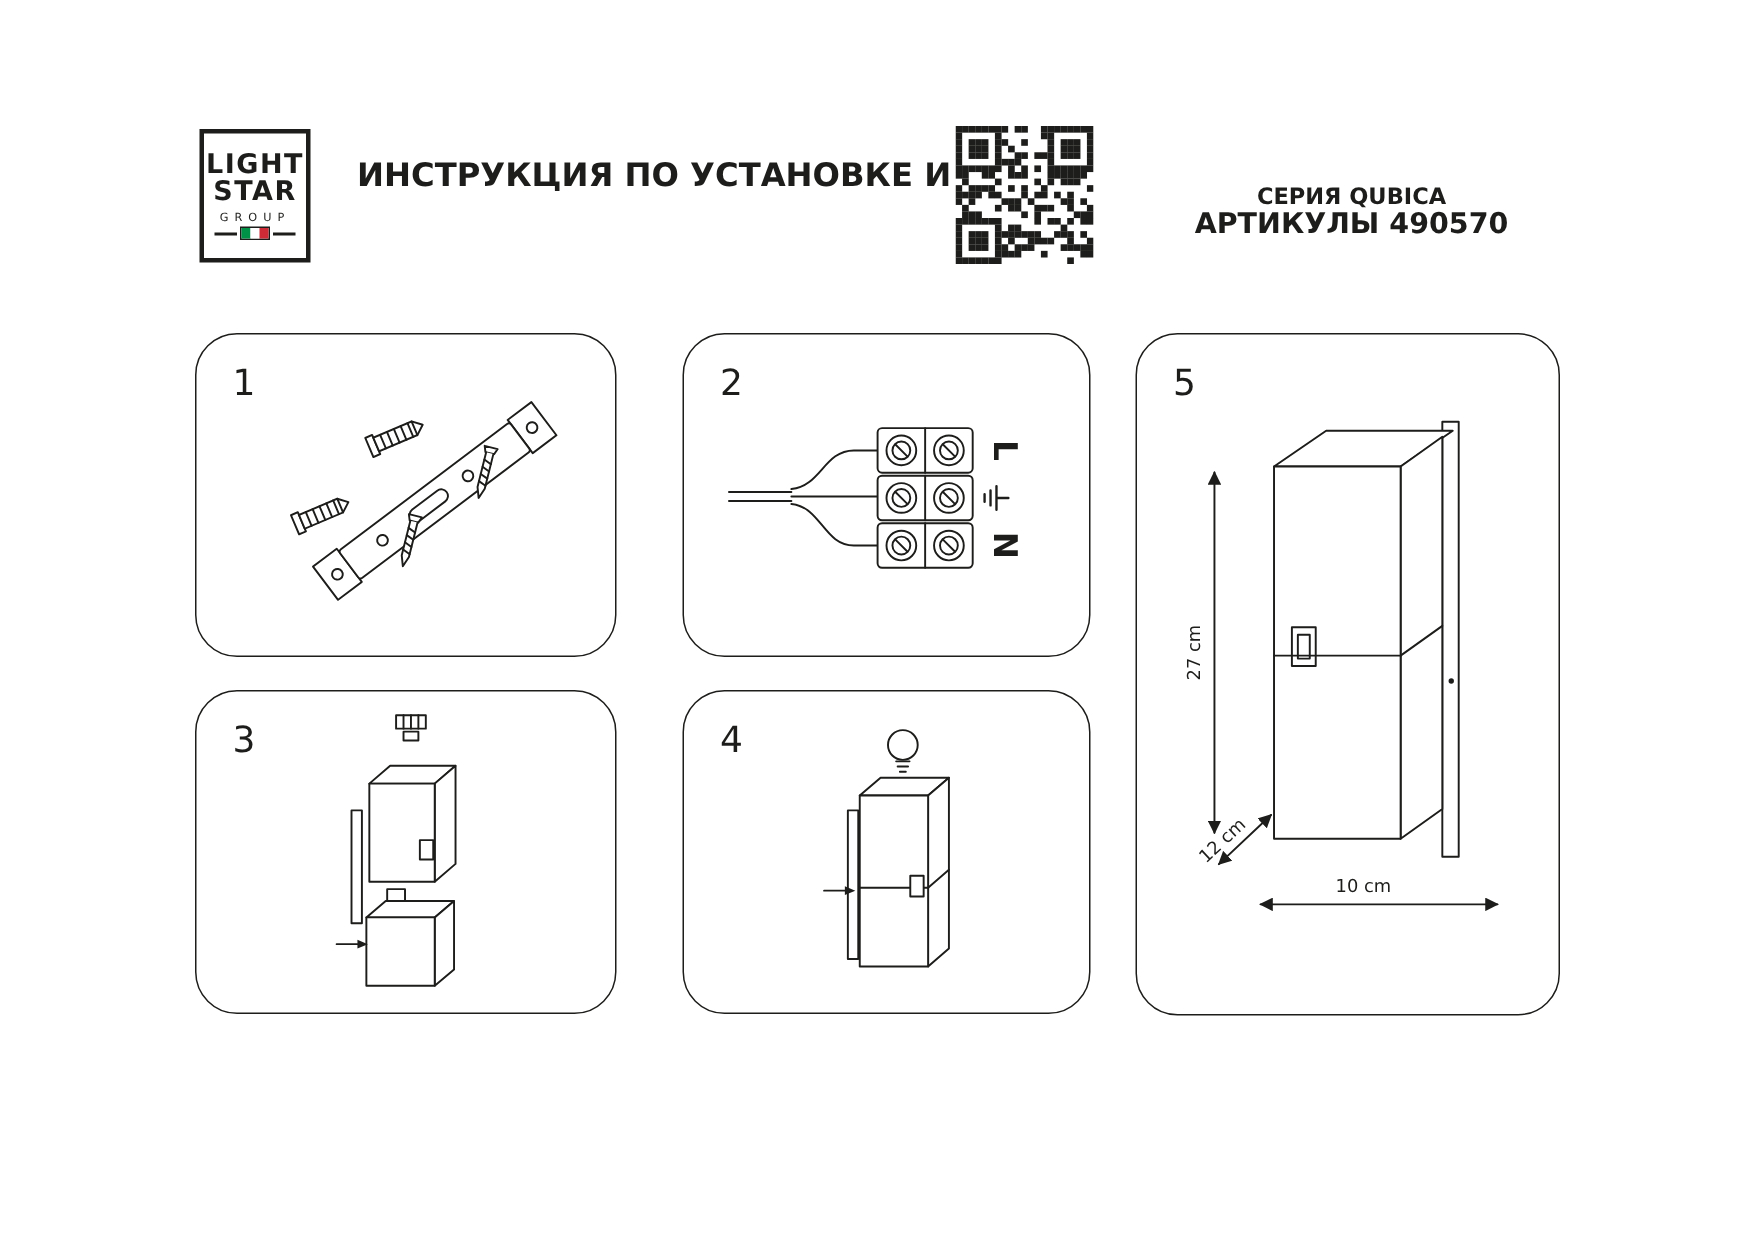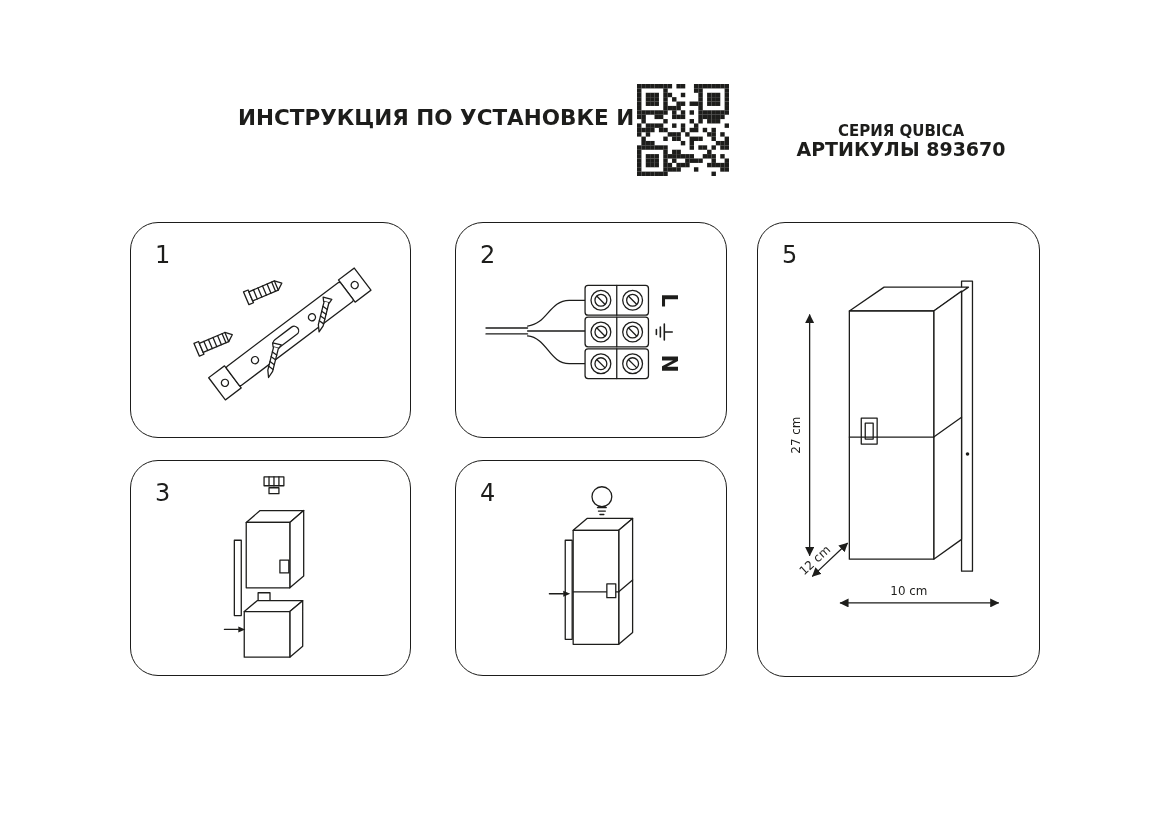--- a/index.html
+++ b/index.html
@@ -54,6 +54,20 @@
 
 <div class="page">
 
+  <div class="logo-box">
+    <div class="logo-word">LIGHT</div>
+    <div class="logo-word">STAR</div>
+    <div class="logo-group">GROUP</div>
+    <div class="logo-flagrow">
+      <div class="rule"></div>
+      <div class="flag">
+          <span class="g"></span>
+          <span class="w"></span>
+          <span class="r"></span>
+        </div>
+      <div class="rule"></div>
+    </div>
+  </div>
 
   <div class="title">
     <div>ИНСТРУКЦИЯ ПО УСТАНОВКЕ И</div>

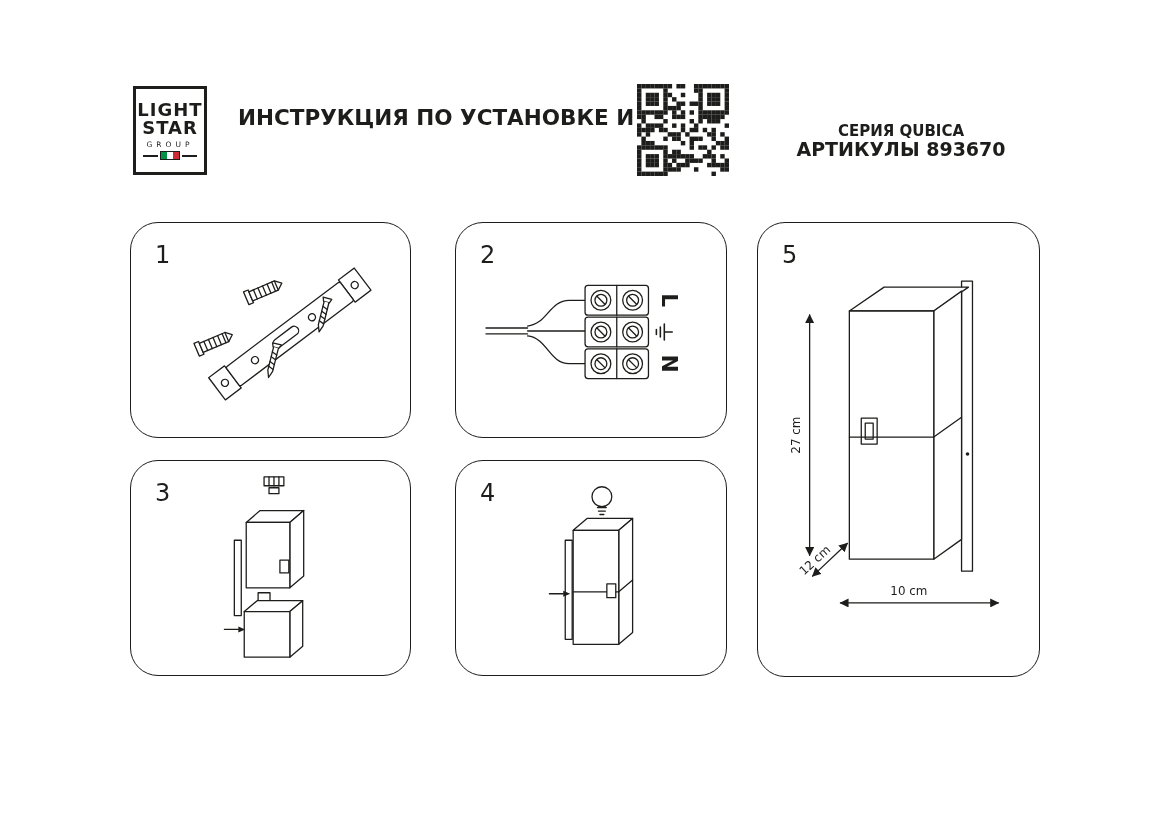--- a/index.html
+++ b/index.html
@@ -304,7 +304,7 @@
   </div>
 
   <div class="hdr-right series">СЕРИЯ QUBICA</div>
-  <div class="hdr-right articles">АРТИКУЛЫ 893670</div>
+  <div class="hdr-right articles">АРТИКУЛЫ 490570</div>
 
   <div class="panel p1">
     <div class="step-num">1</div>

